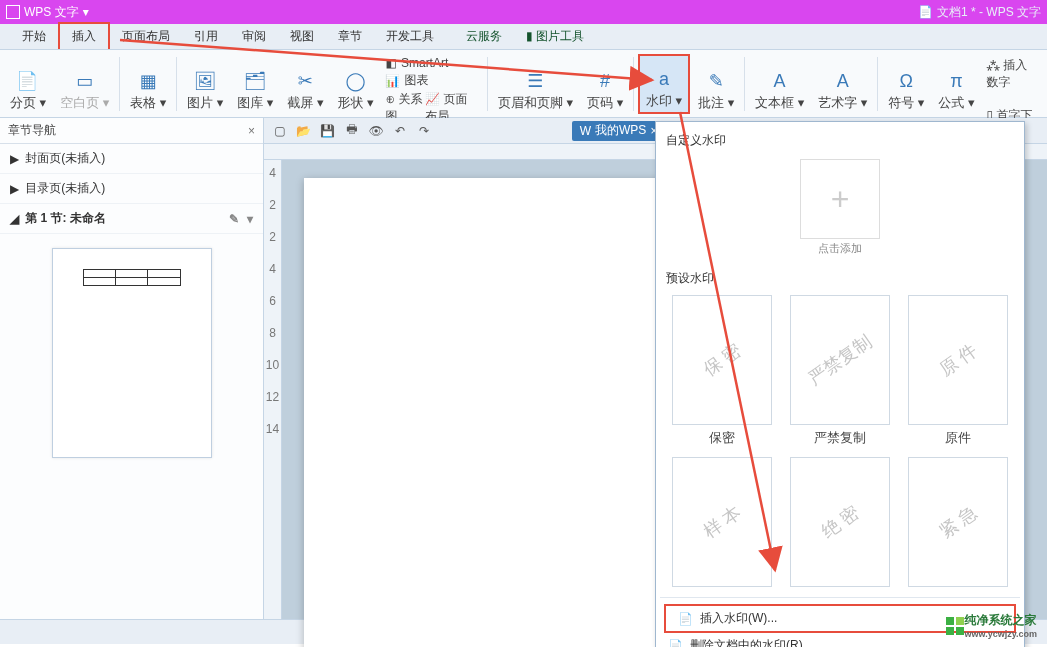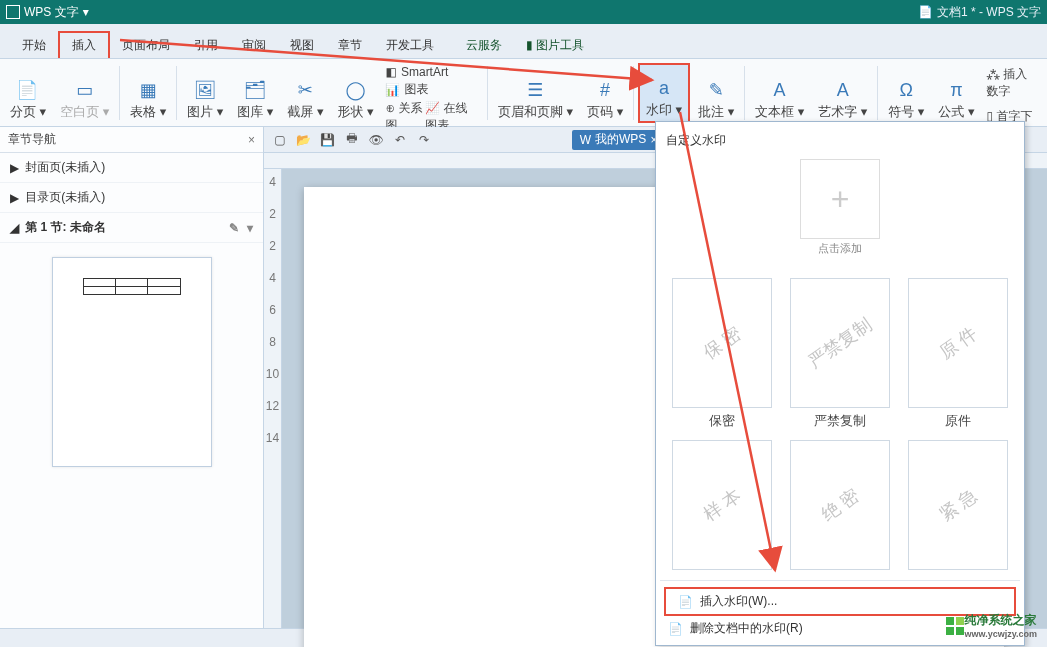--- a/index.html
+++ b/index.html
@@ -4,7 +4,7 @@
 <style>
 *{margin:0;padding:0;box-sizing:border-box;font-family:"Microsoft YaHei",sans-serif;font-size:12px;-webkit-user-select:none;user-select:none}
 body{width:1047px;height:647px;background:#fff;overflow:hidden;position:relative}
-.titlebar{height:24px;background:#0f766e;display:flex;align-items:center;color:#fff;padding:0 6px;justify-content:space-between}
+.titlebar{height:24px;background:#d946ef;display:flex;align-items:center;color:#fff;padding:0 6px;justify-content:space-between}
 .tleft{display:flex;align-items:center;gap:4px}
 .tleft .logo{display:inline-block;width:14px;height:14px;border:1px solid #fff}
 .tright{display:flex;align-items:center;gap:4px;color:#e8f0f8;font-size:12px}

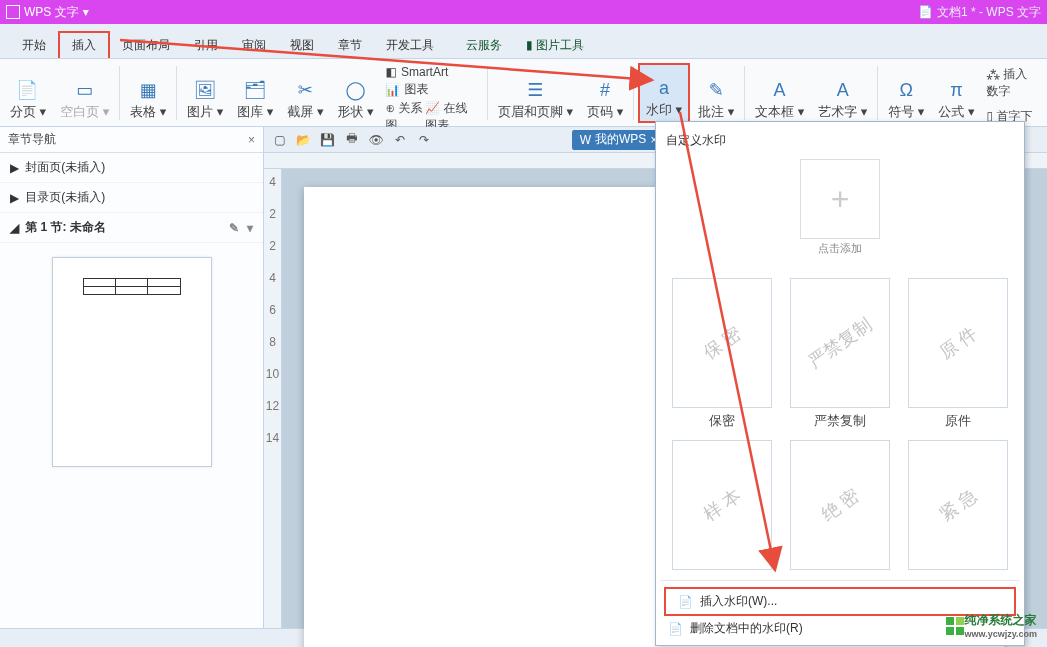--- a/index.html
+++ b/index.html
@@ -8,7 +8,7 @@
 .tleft{display:flex;align-items:center;gap:4px}
 .tleft .logo{display:inline-block;width:14px;height:14px;border:1px solid #fff}
 .tright{display:flex;align-items:center;gap:4px;color:#e8f0f8;font-size:12px}
-.menubar{height:35px;background:#e8eef5;border-bottom:1px solid #c5d5e5;display:flex;align-items:flex-end;padding:0 10px}
+.menubar{height:26px;background:#e8eef5;border-bottom:1px solid #c5d5e5;display:flex;align-items:flex-end;padding:0 10px}
 .tab{padding:4px 12px;color:#333;cursor:pointer}
 .tab.highlight{border:2px solid #e74c3c;border-bottom:none}
 .tabrail{color:#14532d}

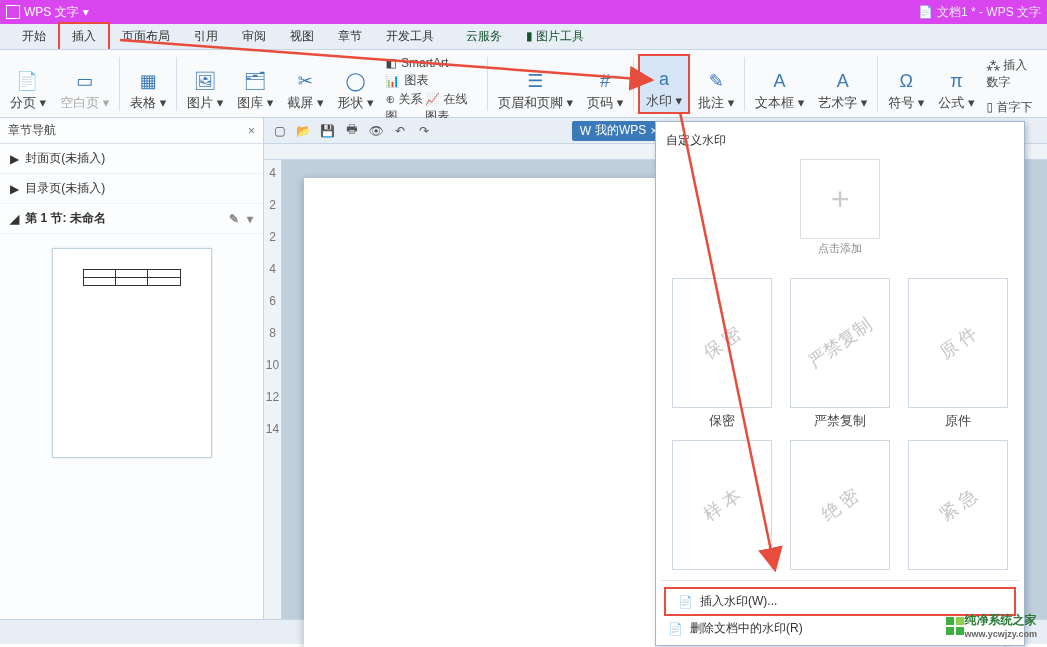--- a/index.html
+++ b/index.html
@@ -167,7 +167,7 @@
       <div class="ico">π</div>
       <div class="lbl">公式 ▾</div>
     </div>
-    <div style="display: flex; flex-direction: column; gap: 8px; padding: 2px 4px; font-size: 11px; color: rgb(68, 68, 68);">
+    <div style="display: flex; flex-direction: column; gap: 16px; padding: 2px 4px; font-size: 11px; color: rgb(68, 68, 68);">
       <span>⁂ 插入数字</span>
       <span>▯ 首字下沉</span>
     </div>

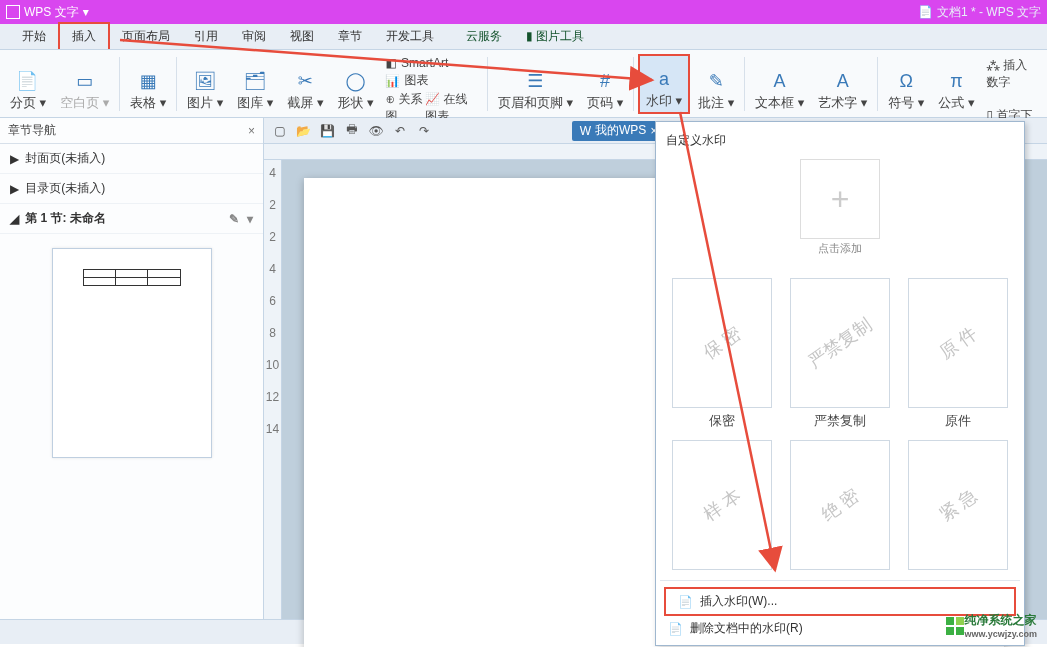--- a/index.html
+++ b/index.html
@@ -128,7 +128,7 @@
       </div>
       <div style="display: flex; font-size: 11px; color: rgb(68, 68, 68);">
         <span>⊕ 关系图</span>
-        <span>📈 在线图表</span>
+        <span>📈 页面布局</span>
       </div>
     </div>
     <div class="sep"></div>

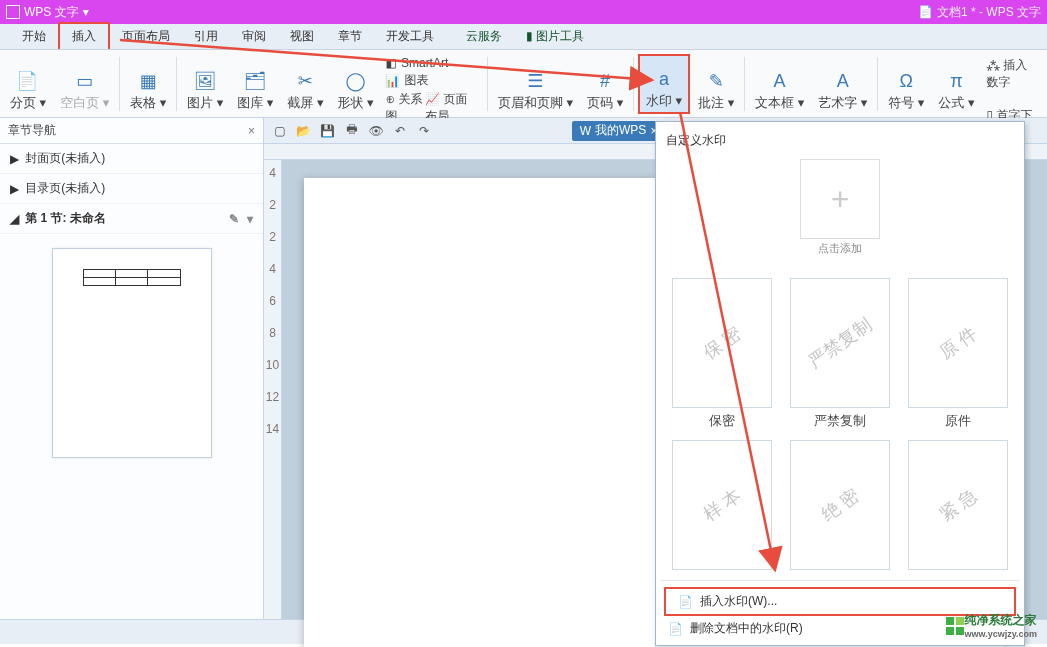--- a/index.html
+++ b/index.html
@@ -41,7 +41,7 @@
 .ddhdr{padding:4px 10px;color:#333;font-size:12px}
 .addbox{width:80px;height:80px;margin:6px auto 2px;border:1px solid #ddd;display:flex;align-items:center;justify-content:center}
 .addbox .plus{font-size:32px;color:#ccc}
-.addlbl{text-align:center;color:#888;font-size:11px;margin-bottom:18px}
+.addlbl{text-align:center;color:#888;font-size:11px;margin-bottom:10px}
 .presetgrid{display:grid;grid-template-columns:repeat(3,1fr);gap:10px;padding:4px 12px}
 .pcard{display:flex;flex-direction:column;align-items:center;gap:4px}
 .pcard .pv{width:100px;height:130px;border:1px solid #cfd9e3;display:flex;align-items:center;justify-content:center}

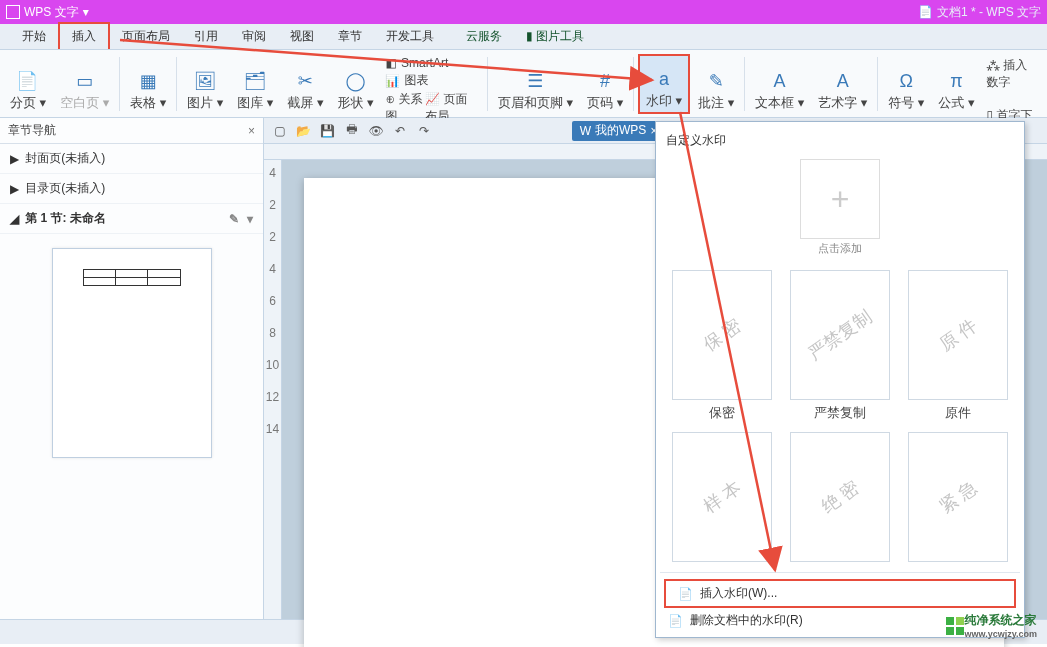--- a/index.html
+++ b/index.html
@@ -252,6 +252,7 @@
       <span class="plus">+</span>
     </div>
   <div class="addlbl">点击添加</div>
+  <div class="ddhdr">预设水印</div>
   <div class="presetgrid" id="presetgrid">
       <div class="pcard">
         <div class="pv">

